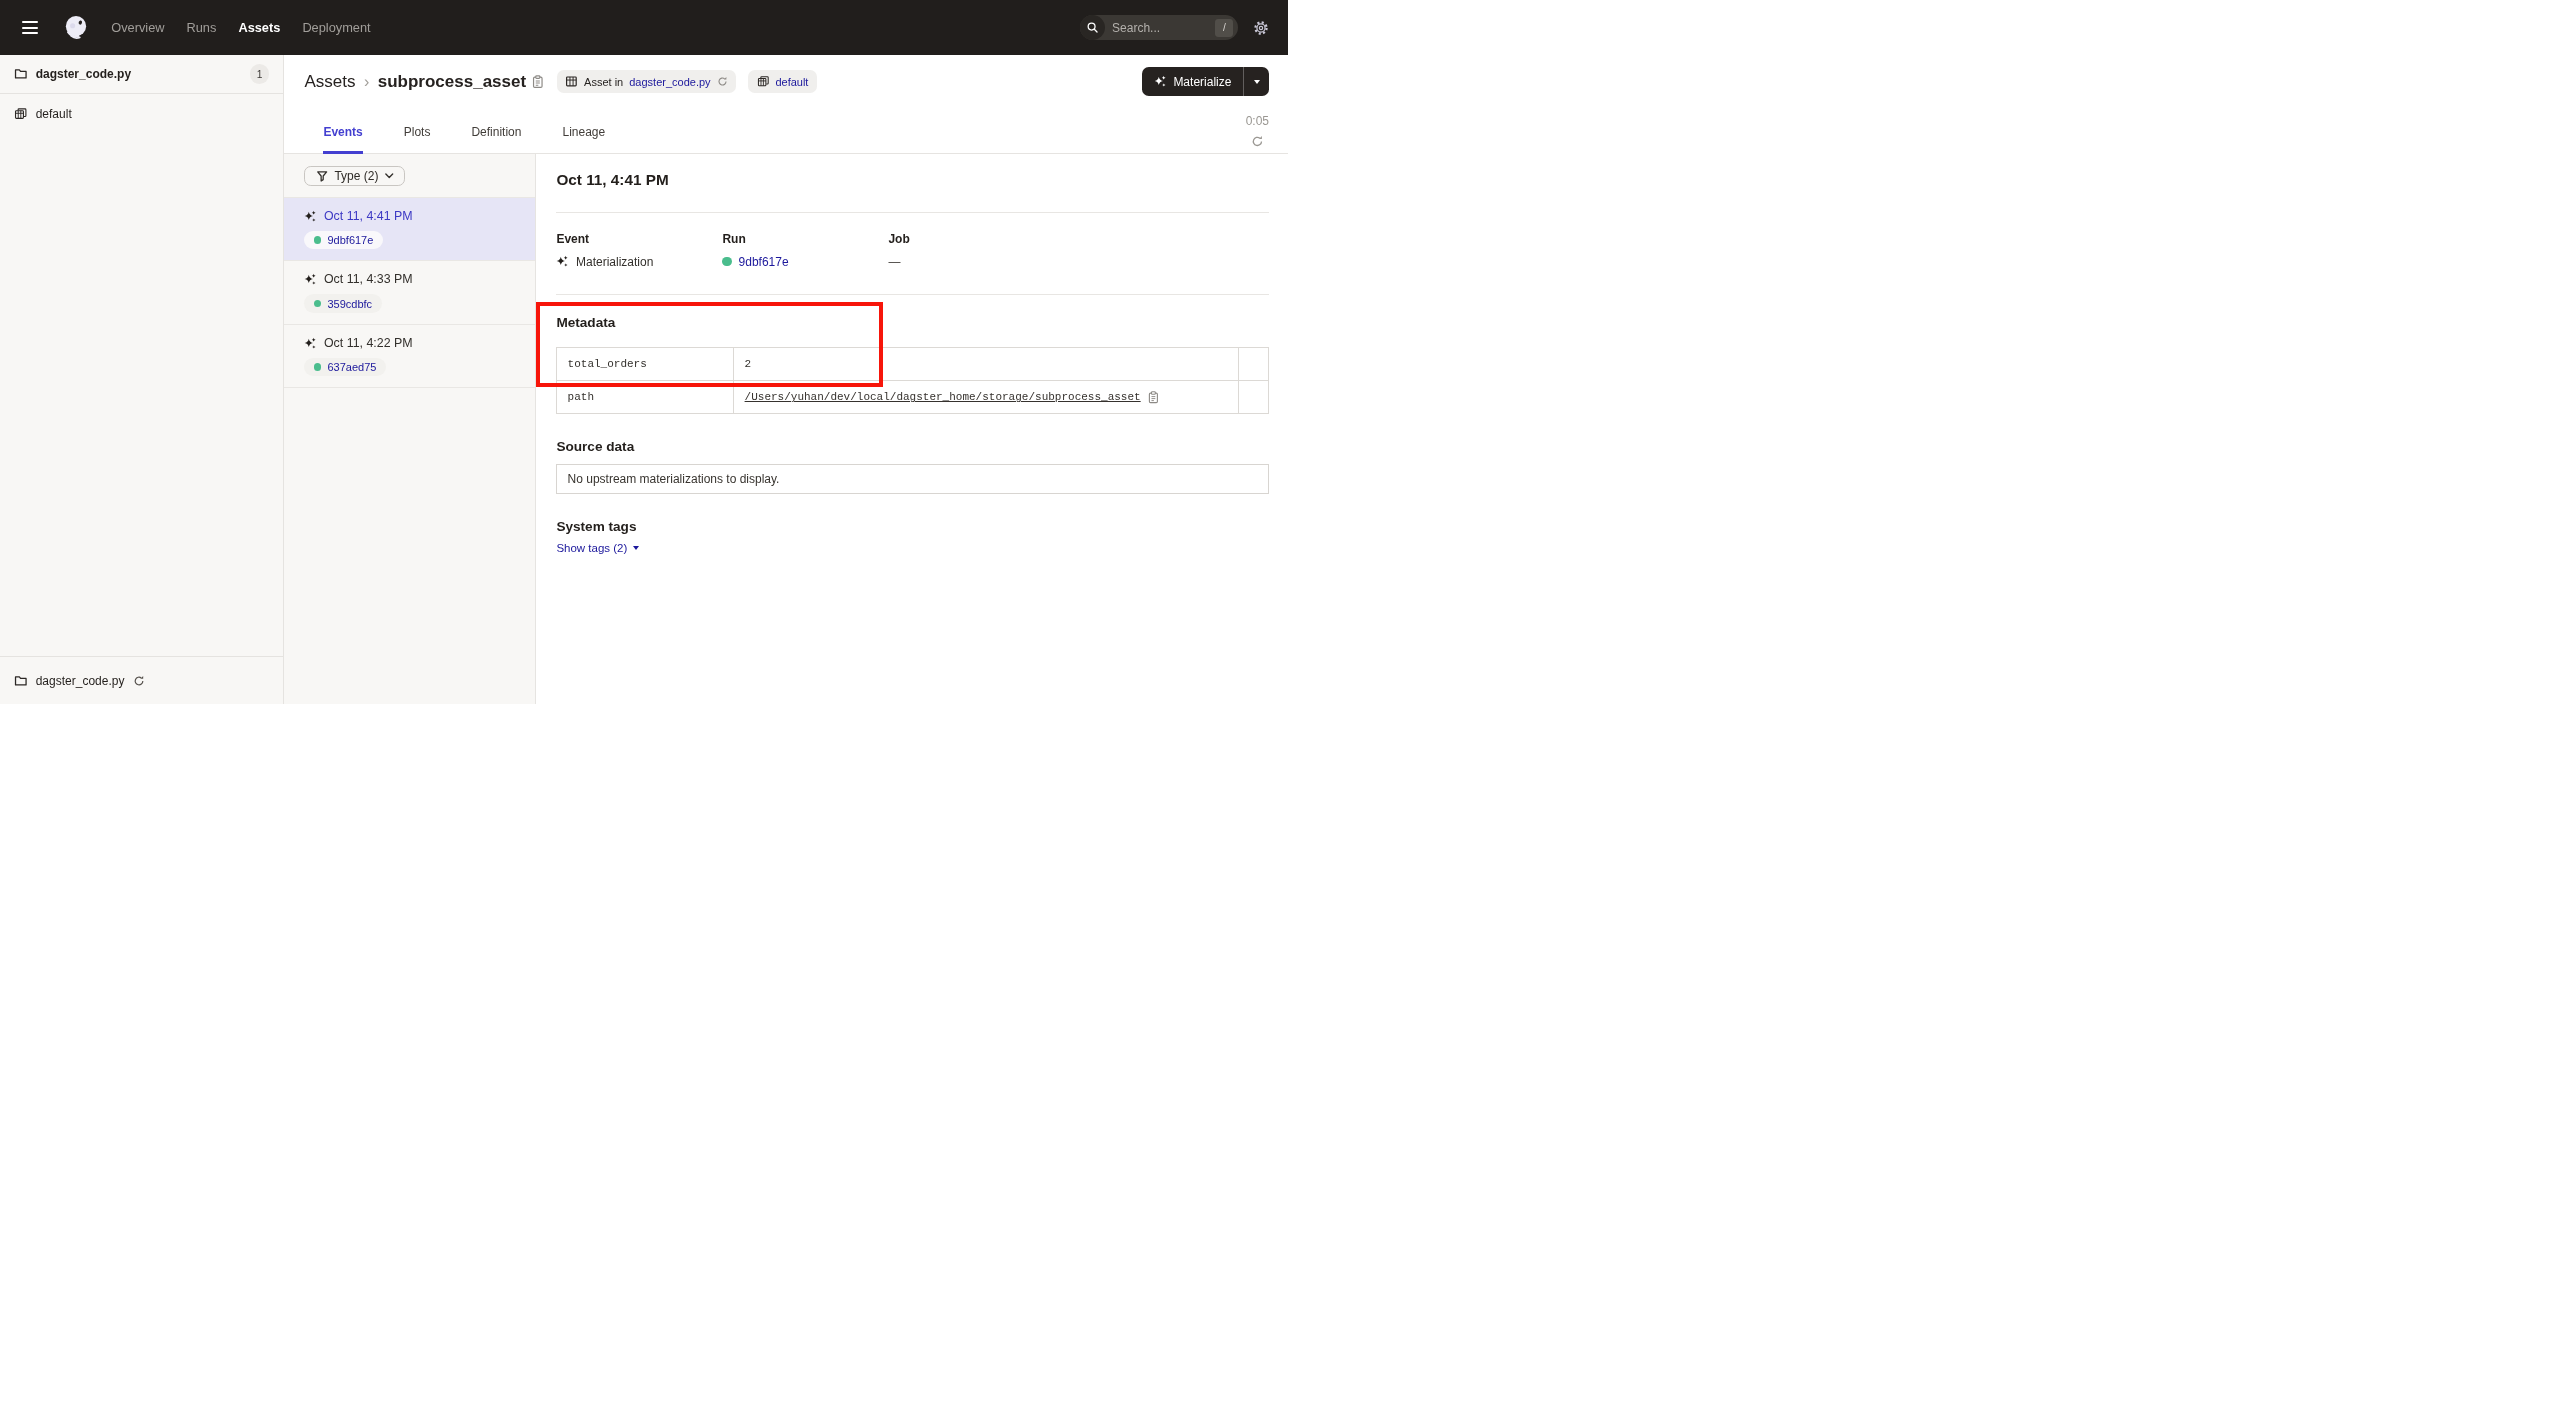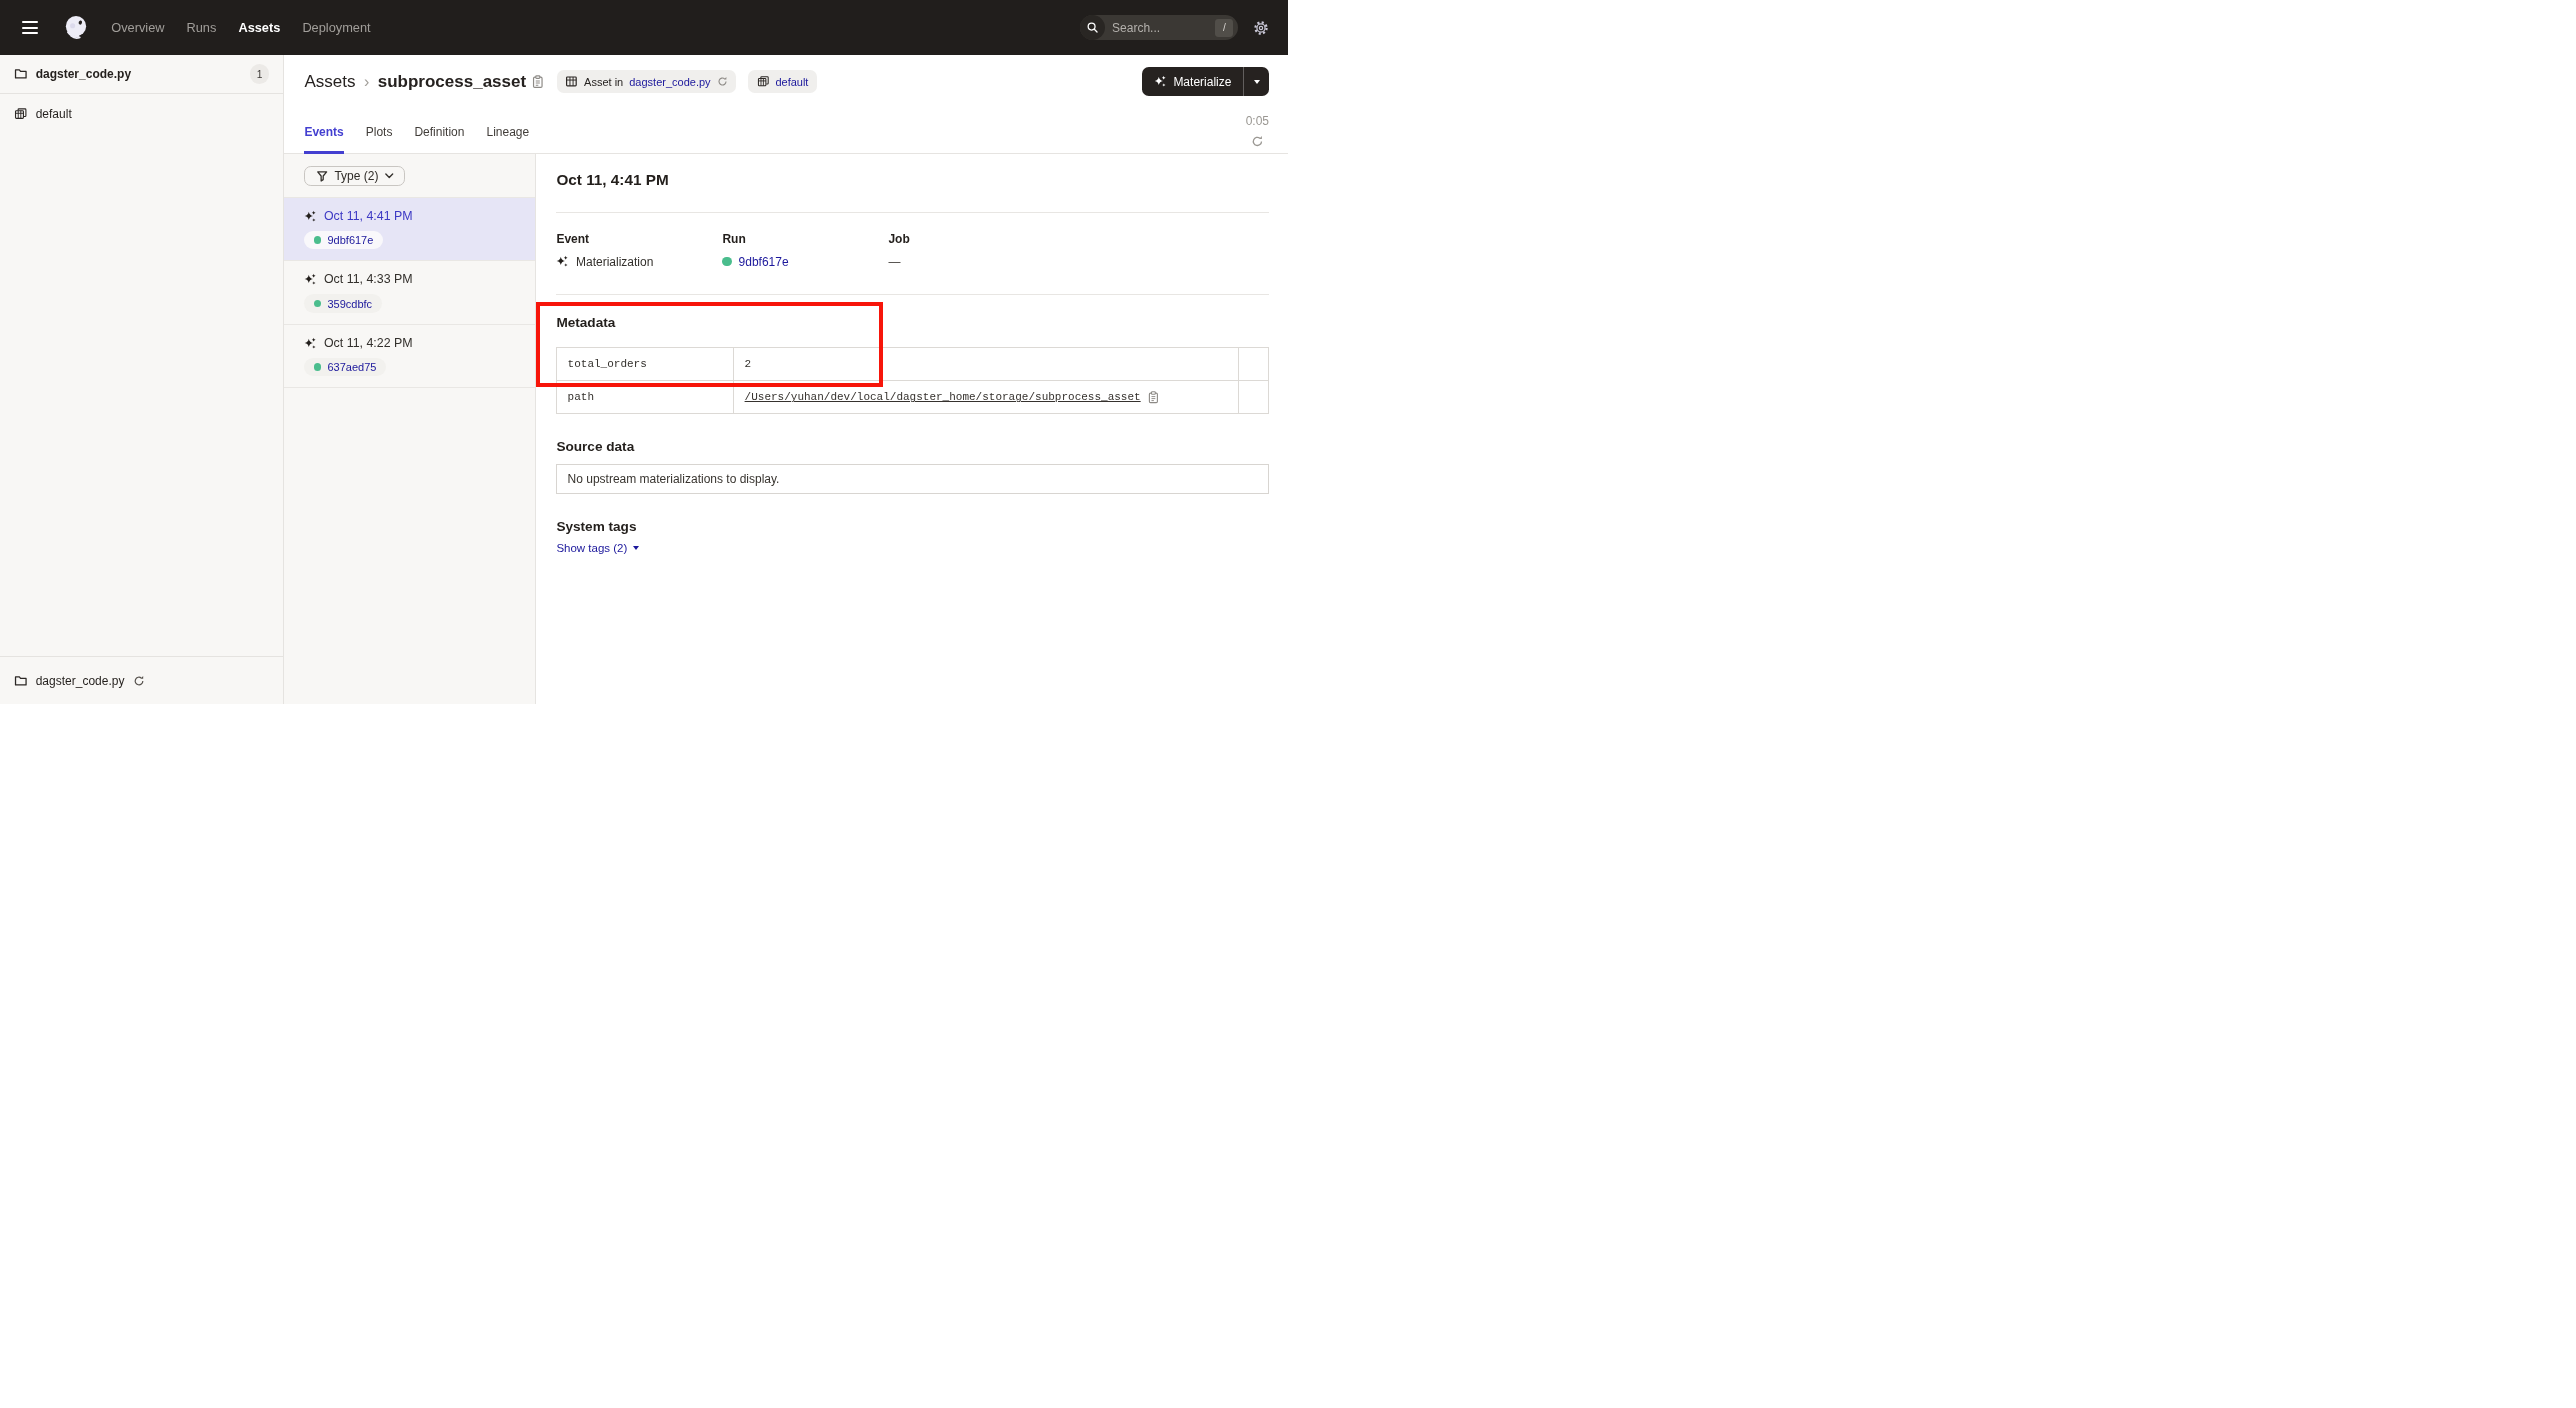--- a/index.html
+++ b/index.html
@@ -54,7 +54,7 @@
   
   .tabs-row { height:46px; display:flex; padding:0 19px 0 20.4px; border-bottom:0.9px solid #e6e4e1; flex:0 0 auto; }
   .tabs { display:flex; gap:22px; align-self:flex-end; }
-  .tab { font-size:12px; color:#413d39; padding-bottom:14.5px; position:relative; cursor:pointer; }
+  .tab { font-size:12px; color:#413d39; padding-bottom:14.5px; position:relative; cursor:pointer;margin-left:19px; }
   .tab.active { color:#433fd0; font-weight:bold; }
   .tab.active::after { content:""; position:absolute; left:0; right:0; bottom:-0.9px; height:2.6px; background:#433fd0; }
   .timer { margin-left:auto; align-self:center; display:flex; align-items:center; gap:6.8px; color:#9a9792; font-size:12px;flex-direction:column; }

